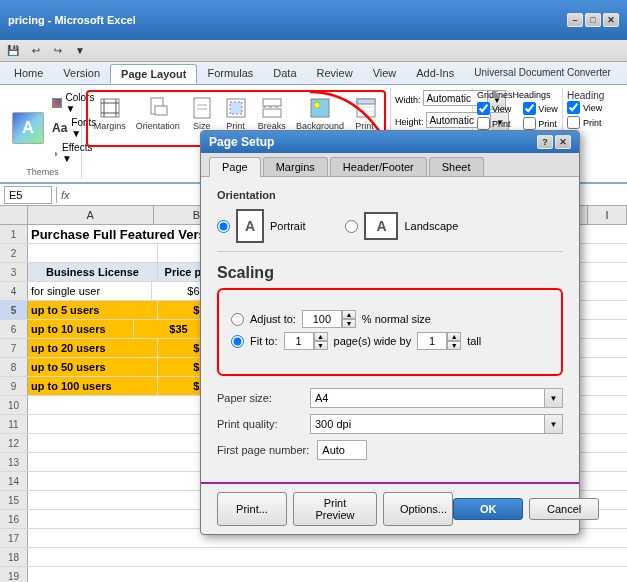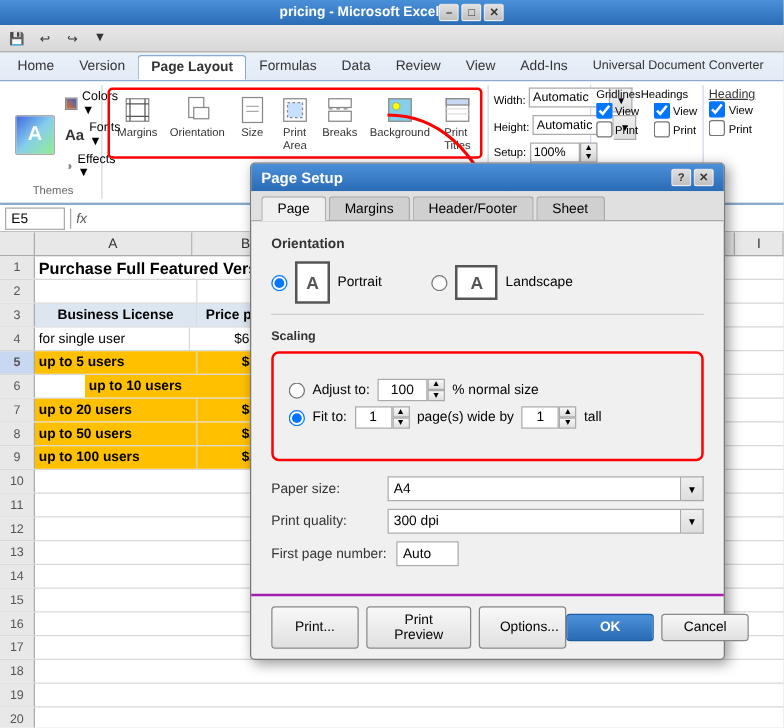--- a/index.html
+++ b/index.html
@@ -16,10 +16,10 @@
     
     .title-bar {
       background: linear-gradient(to bottom, #4a90d9 0%, #2a6cb5 100%);
-      height: 20px;
-      display: flex;
-      align-items: center;
-      justify-content: center;
+      height: 40px;
+      display: flex;
+      align-items: center;
+      justify-content: space-between;
       padding: 0 8px;
       color: white;
       font-size: 11px;

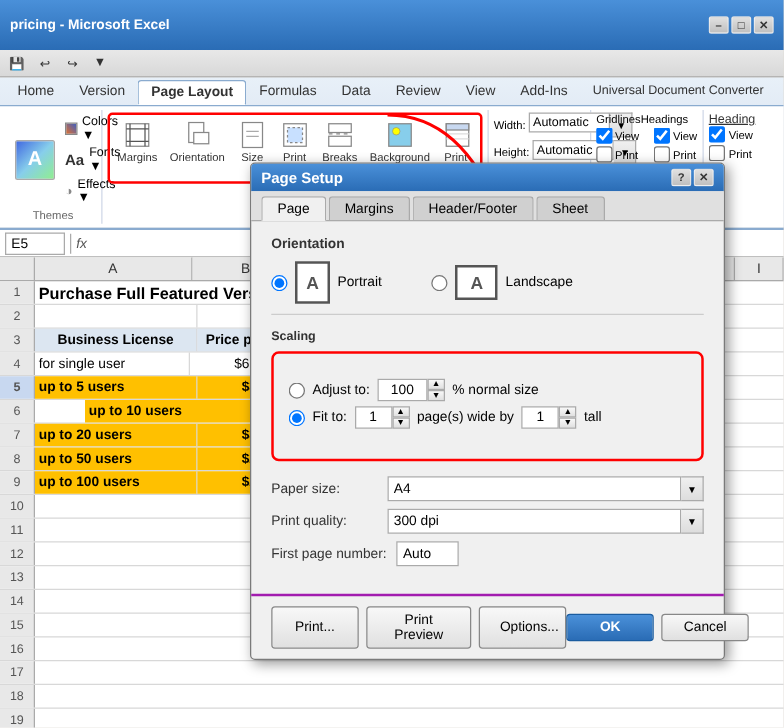--- a/index.html
+++ b/index.html
@@ -737,7 +737,7 @@
     </div>
 
     <div class="right-group" style="border-right:none;min-width:60px;">
-      <div style="font-size:10px;color:#333;text-decoration:underline;">Heading</div>
+      <div style="font-size:10px;color:#333;">Heading</div>
       <div class="right-group-row">
         <input type="checkbox" checked="" style="">
         <span>View</span>

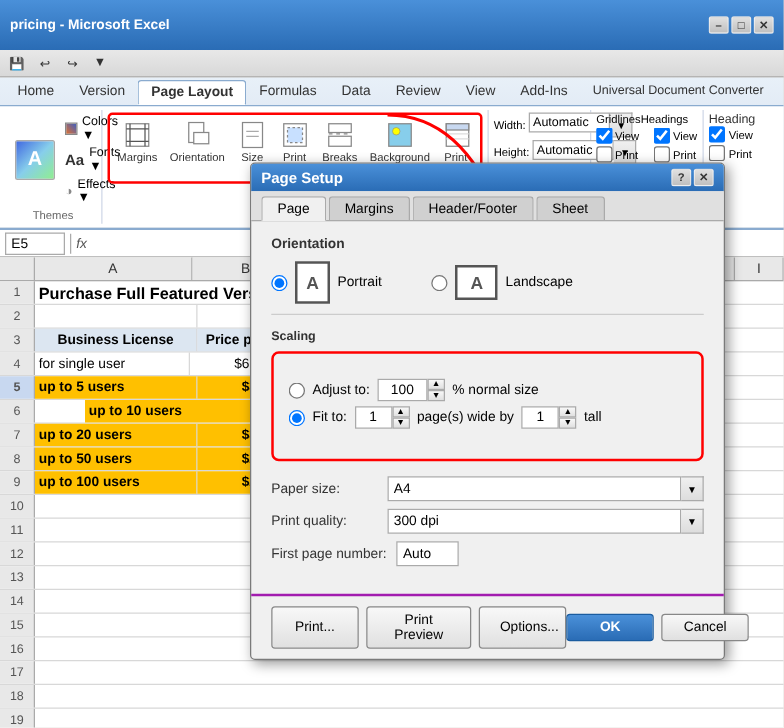--- a/index.html
+++ b/index.html
@@ -426,7 +426,7 @@
       margin-bottom: 12px;
     }
     .scaling-label {
-      font-size: 10px; font-weight: bold; color: #333;
+      font-size: 16px; font-weight: bold; color: #333;
       margin-bottom: 6px;
     }
     .scaling-row {

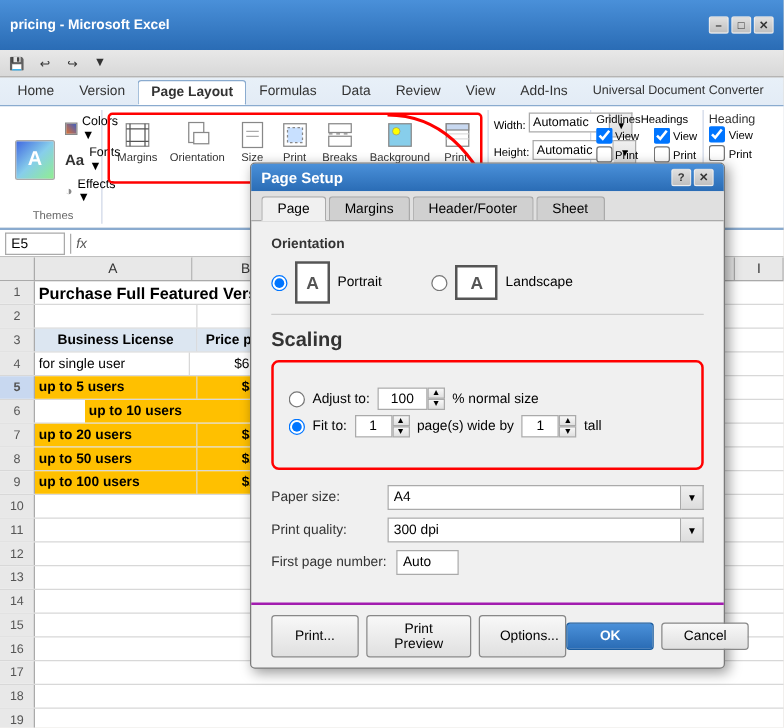--- a/index.html
+++ b/index.html
@@ -809,7 +809,7 @@
 
     <div class="sheet-row">
       <div class="row-num">6</div>
-      <div class="cell highlight" style="width:145px;margin-left:40px;">up to 10 users</div>
+      <div class="cell highlight" style="width:106px;">up to 10 users</div>
       <div class="cell highlight center" style="width:90px;">$35</div>
     </div>
 

